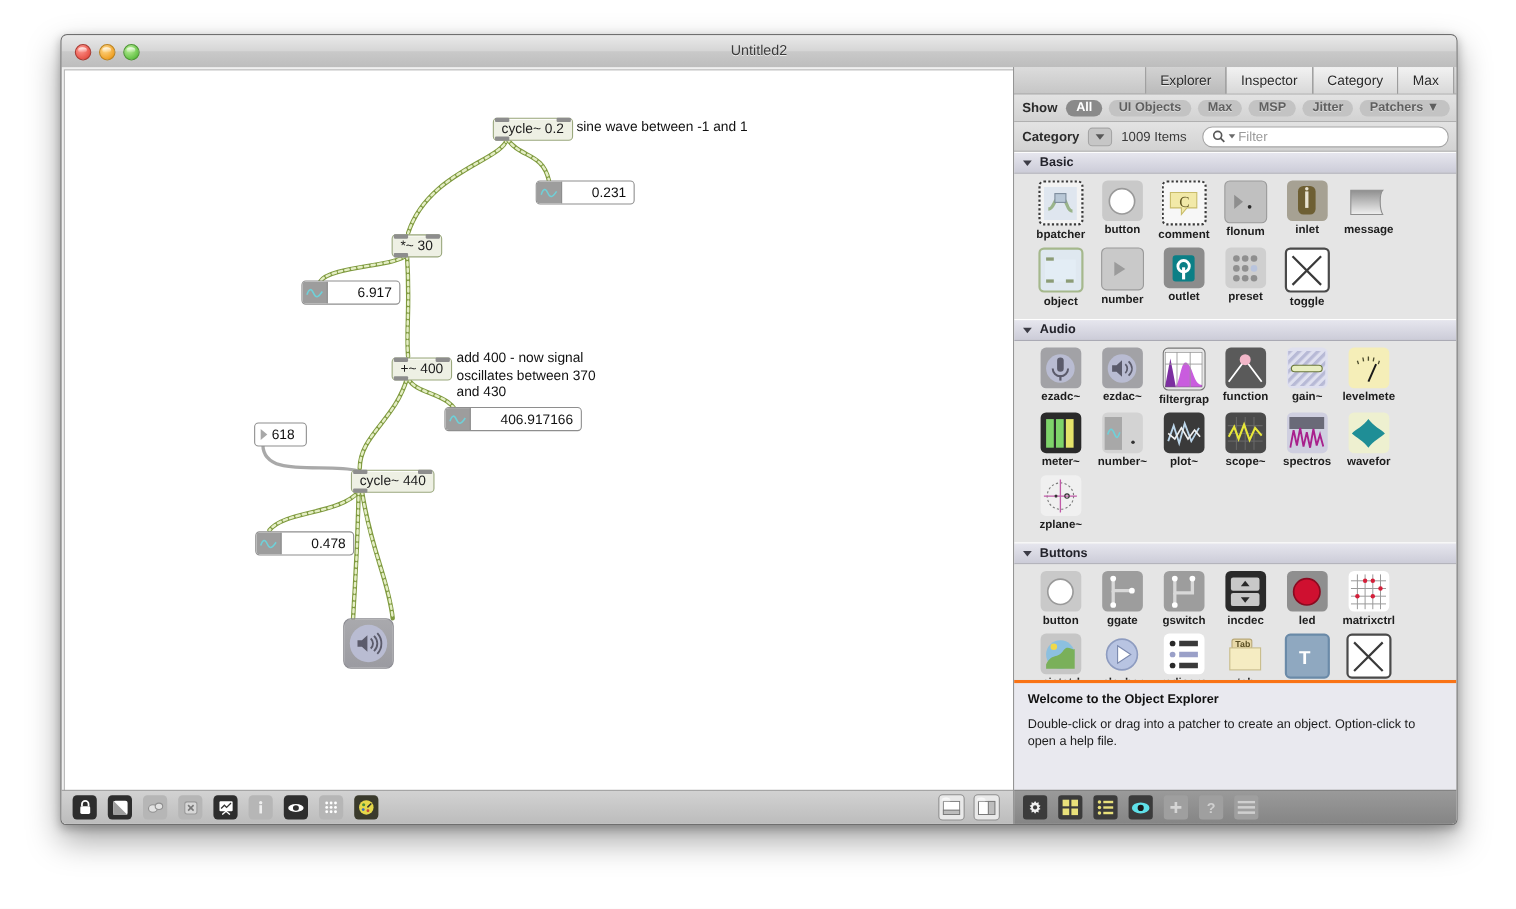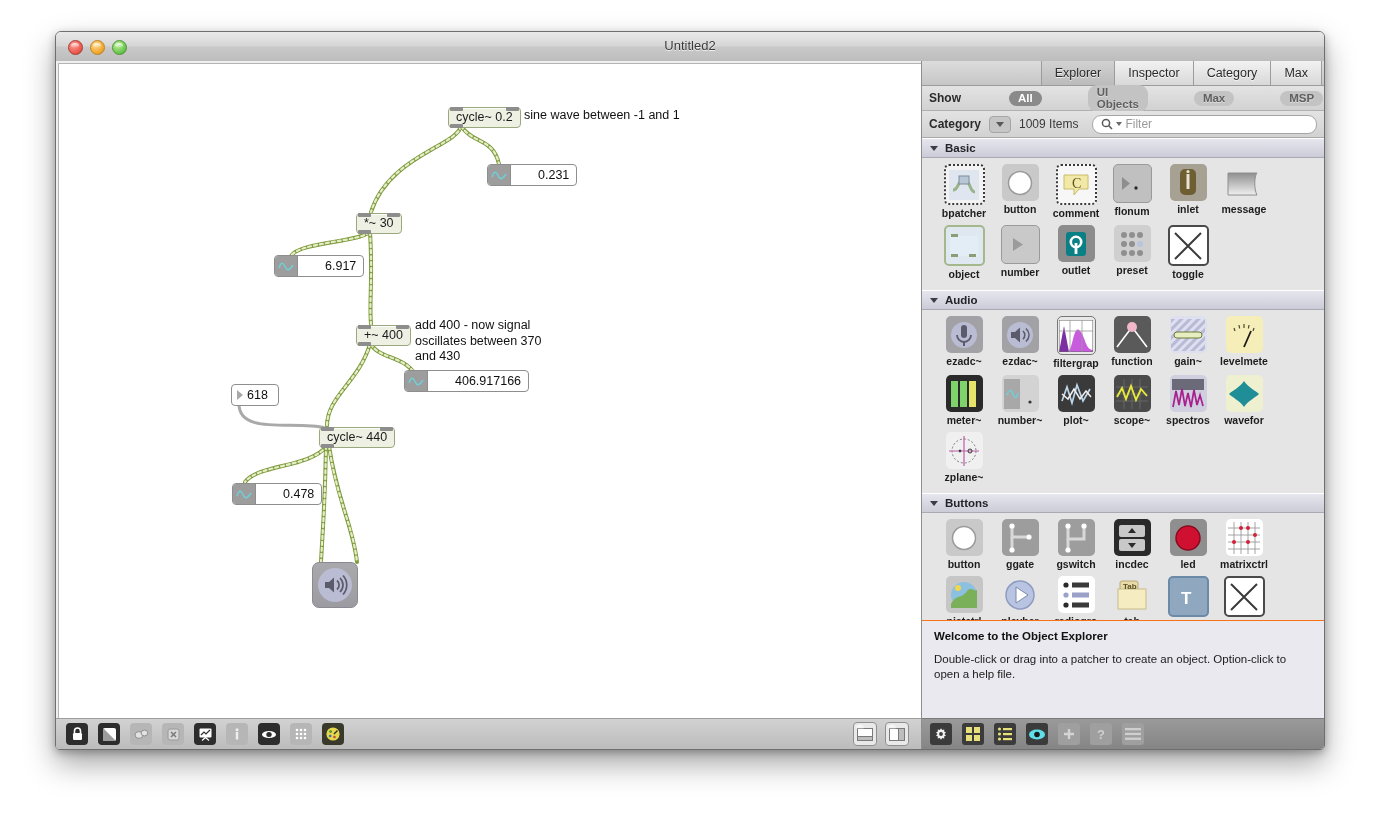--- a/index.html
+++ b/index.html
@@ -167,7 +167,6 @@
     font-size:11.5px; font-weight:bold; color:#5f5f5f;
     background:#c3c3c3; border-radius:9px; padding:1.5px 9px;
     text-shadow:0 1px 0 rgba(255,255,255,.45);
-    margin-left:40px;
   }
   .pill.on { background:#8a8a8a; color:#ffffff; text-shadow:none; }
 

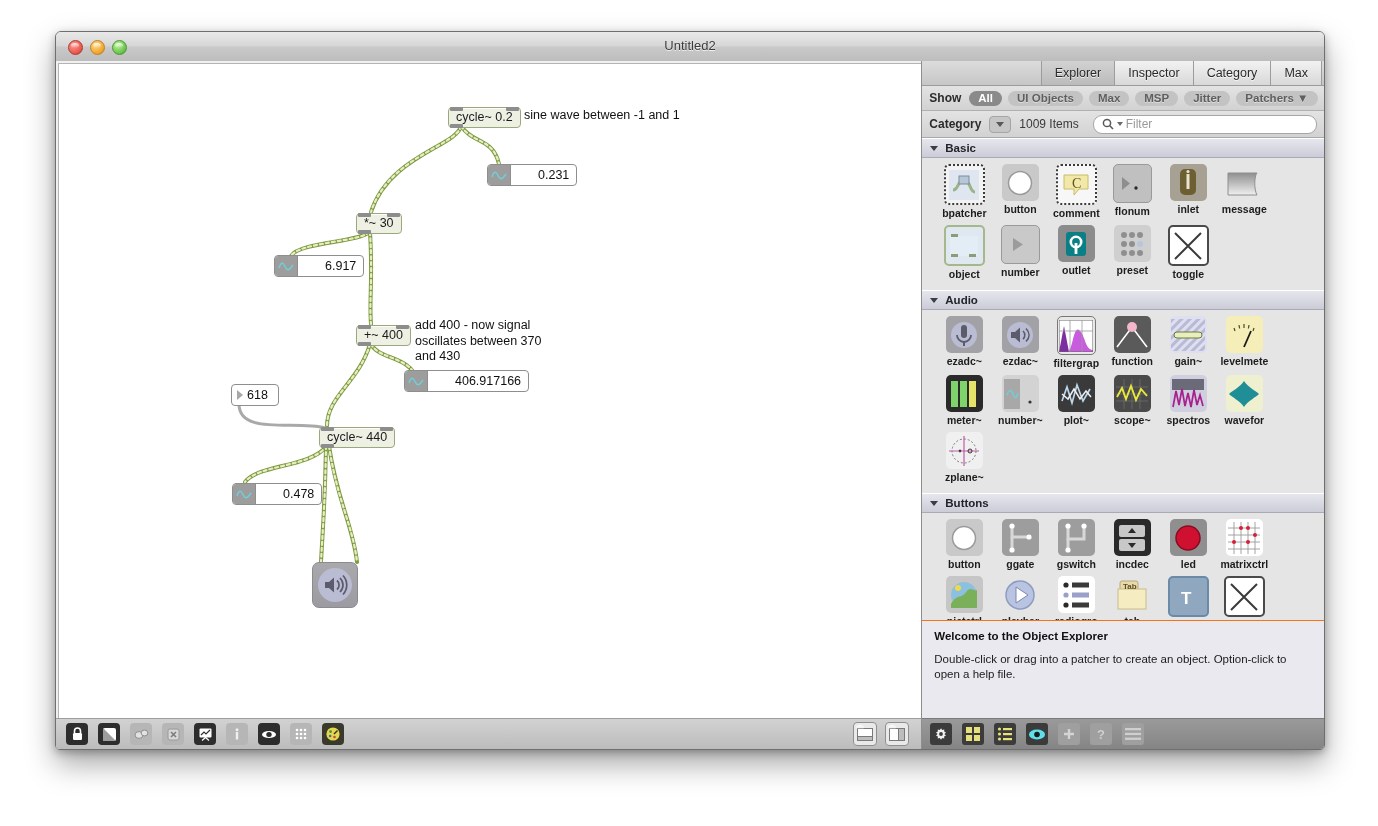--- a/index.html
+++ b/index.html
@@ -207,7 +207,7 @@
   .cell .nm { font-size:10.5px; font-weight:bold; color:#1d1d1d; margin-top:2px; white-space:nowrap; }
 
   .sb-help {
-    height:88px; background:#e9e9ef; border-top:1px solid #f97316;
+    height:88px; background:#e9e9ef; border-top:3px solid #f97316;
     padding:9px 12px 0 12px;
   }
   .sb-help .h { font-size:11.5px; font-weight:bold; color:#111; }

